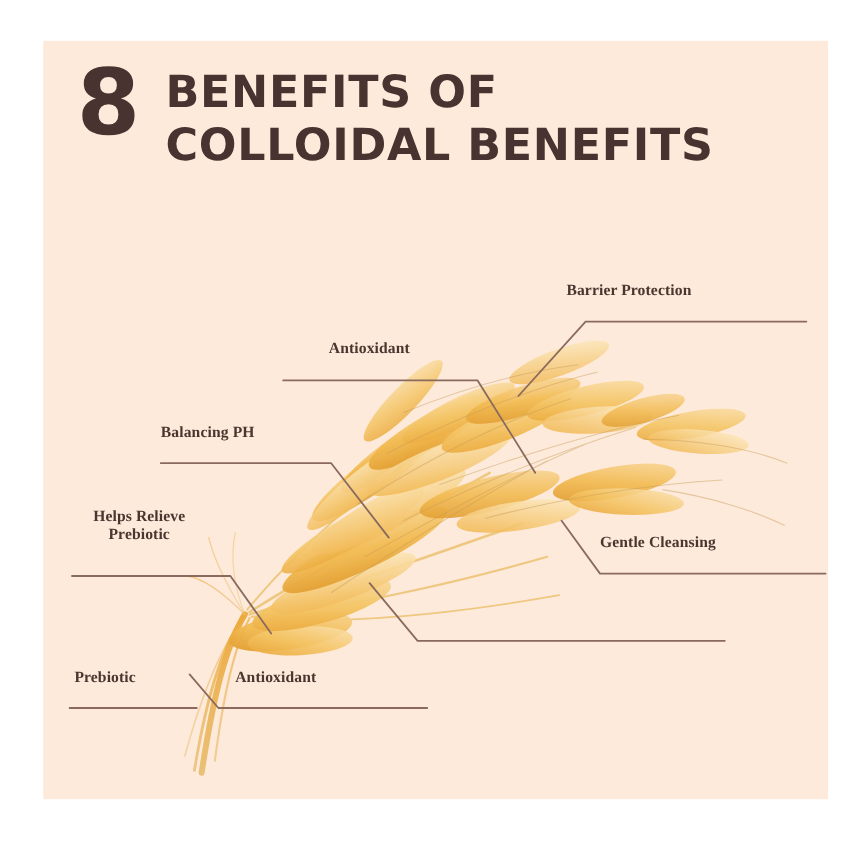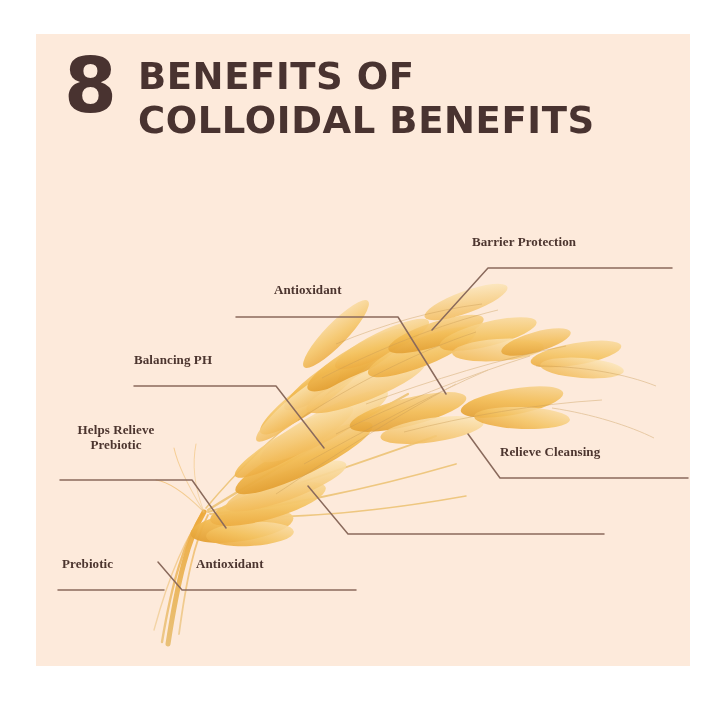--- a/index.html
+++ b/index.html
@@ -233,7 +233,7 @@
       <span>Prebiotic</span>
     </div>
 
-    <div class="label" style="left:464px; top:410px;">Relieve Cleansing</div>
+    <div class="label" style="left:464px; top:410px;">Gentle Cleansing</div>
 
 
     <div class="label" style="left:26px; top:522px;">Prebiotic</div>

